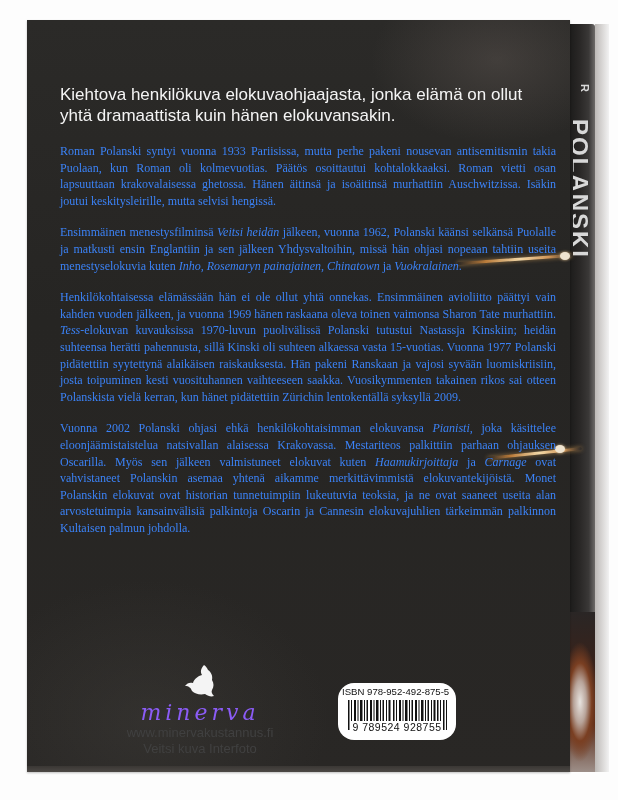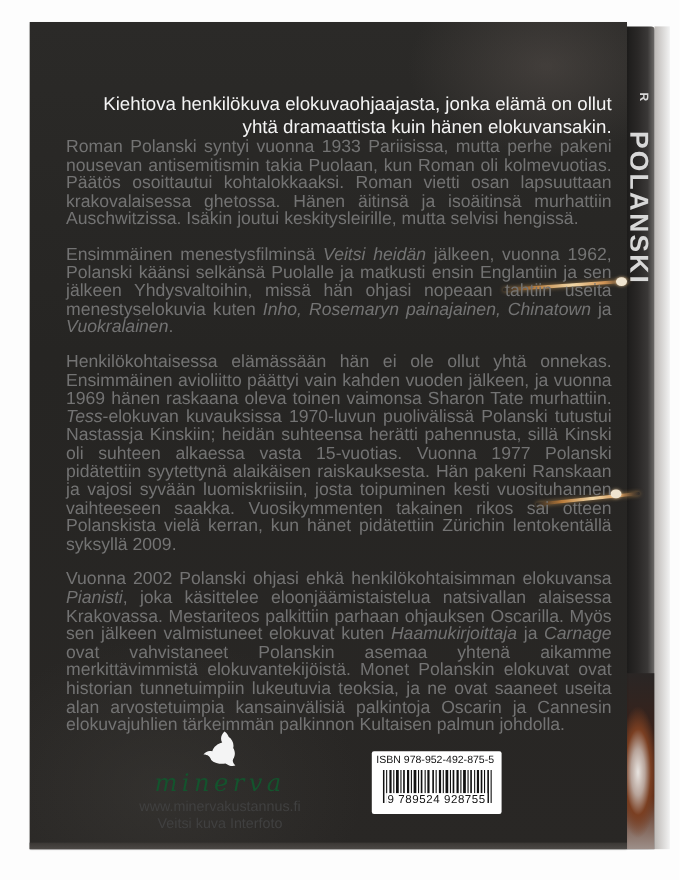--- a/index.html
+++ b/index.html
@@ -66,7 +66,7 @@
       color: #ffffff;
     }
     .lead {
-      text-align: right; font-size: 17px; line-height: 21px; margin-bottom: 0;
+      text-align: left; font-size: 17px; line-height: 21px; margin-bottom: 17px;
       color: #f4f4f4;
     }
     .para {

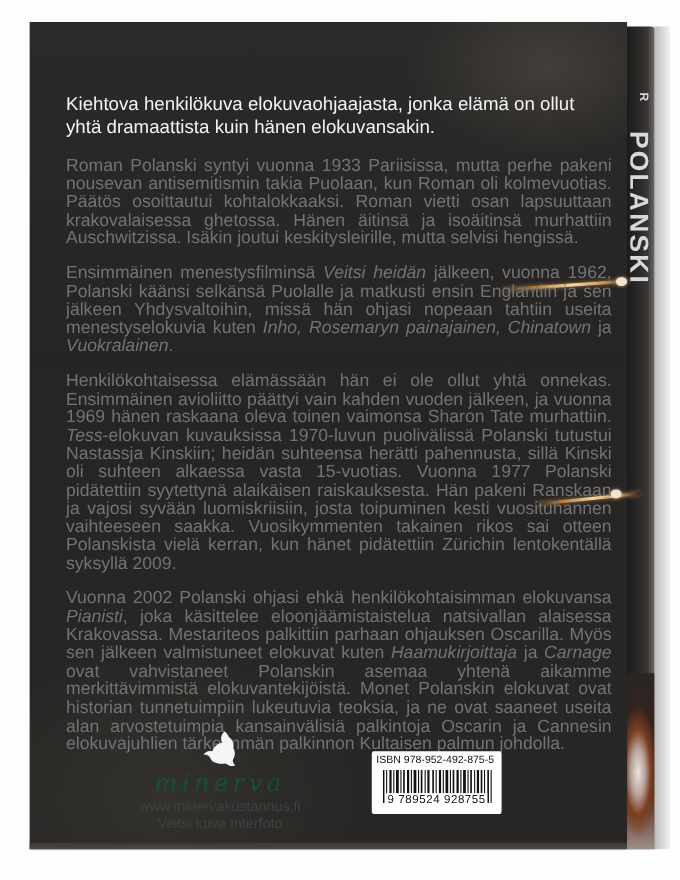--- a/index.html
+++ b/index.html
@@ -70,8 +70,8 @@
       color: #f4f4f4;
     }
     .para {
-      font-size: 16px; line-height: 16.6px; text-align: justify; margin-bottom: 15px;
-      color: #737373; hyphens: manual;
+      font-size: 12px; line-height: 16.6px; text-align: justify; margin-bottom: 15px;
+      color: #3b82f6; hyphens: manual; font-family: Liberation Serif, serif;
     }
     .para i { font-style: italic; }
 

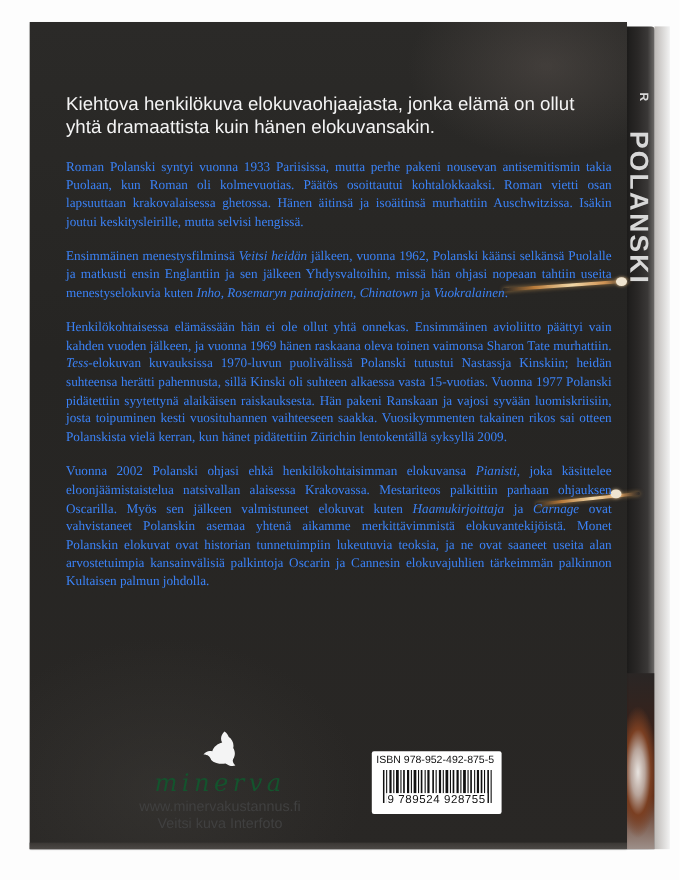--- a/index.html
+++ b/index.html
@@ -89,7 +89,7 @@
 
     .isbn-label {
       position: absolute; left: 338px; top: 683px; width: 118px; height: 57px;
-      background: #ffffff; border-radius: 2px; padding: 3px 4px; color: #111;
+      background: #ffffff; border-radius: 16px; padding: 3px 4px; color: #111;
     }
     .isbn-text { font-size: 9.6px; line-height: 11px; white-space: nowrap; }
     .barcode {

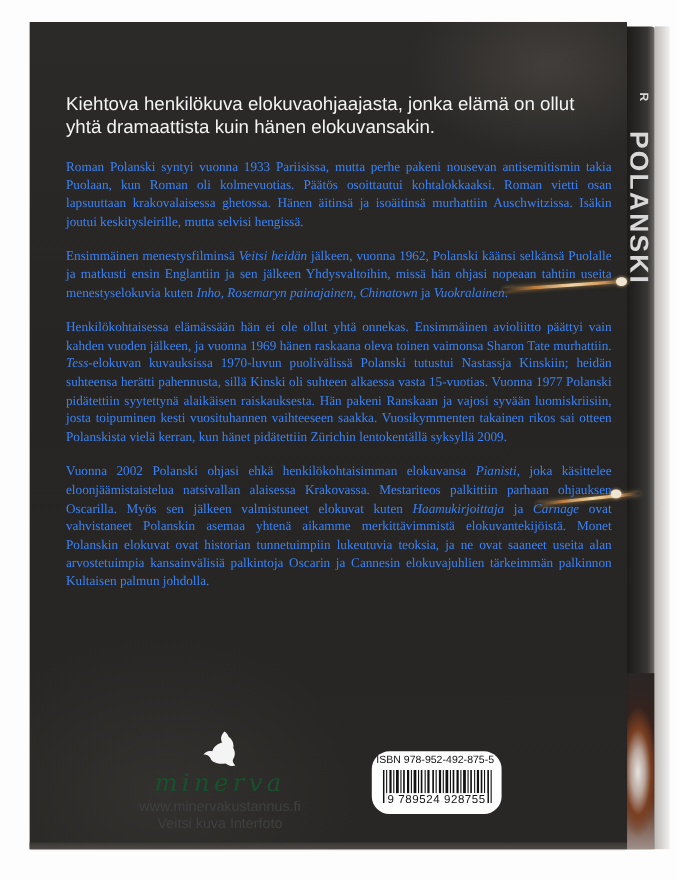--- a/index.html
+++ b/index.html
@@ -81,7 +81,7 @@
     .owl { display: block; margin: 0 auto; width: 40px; height: 40px; }
     .pub-name {
       font-family: "DejaVu Serif", "Liberation Serif", serif; font-style: italic;
-      font-size: 22px; letter-spacing: 4px; margin-top: -2px; line-height: 24px; color: #14532d;
+      font-size: 22px; letter-spacing: 4px; margin-top: -2px; line-height: 24px; color: #8b5cf6;
     }
     .pub-url, .pub-credit { font-size: 13px; line-height: 16px; color: #404040; }
 

